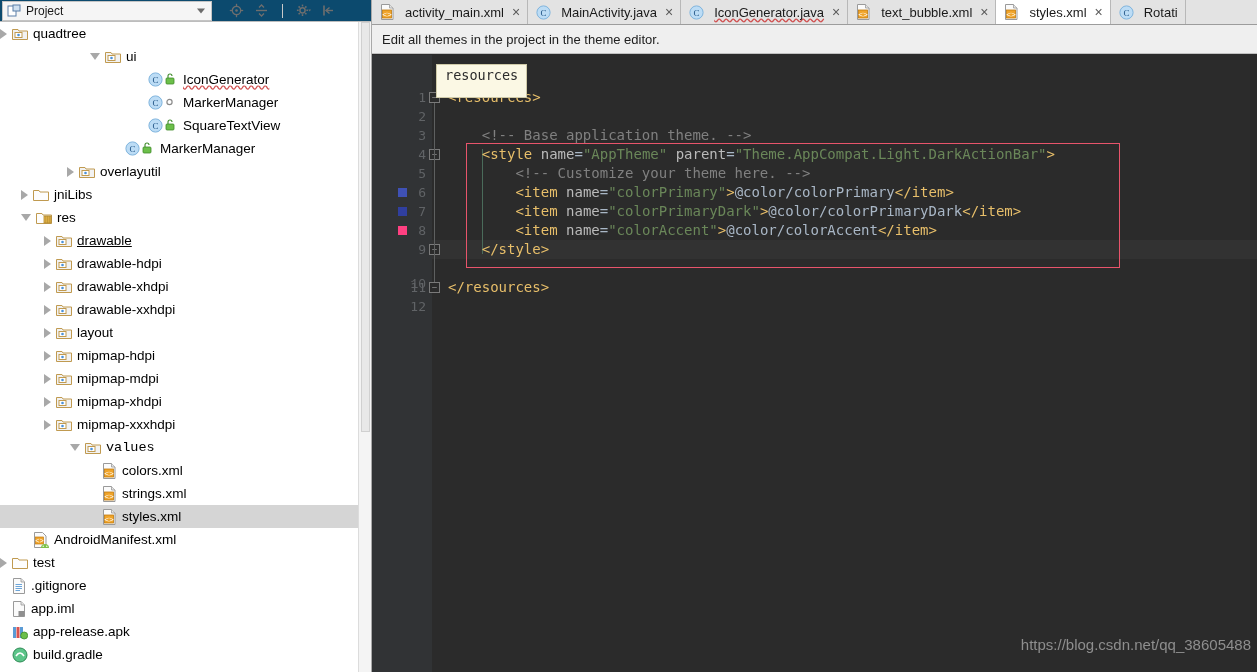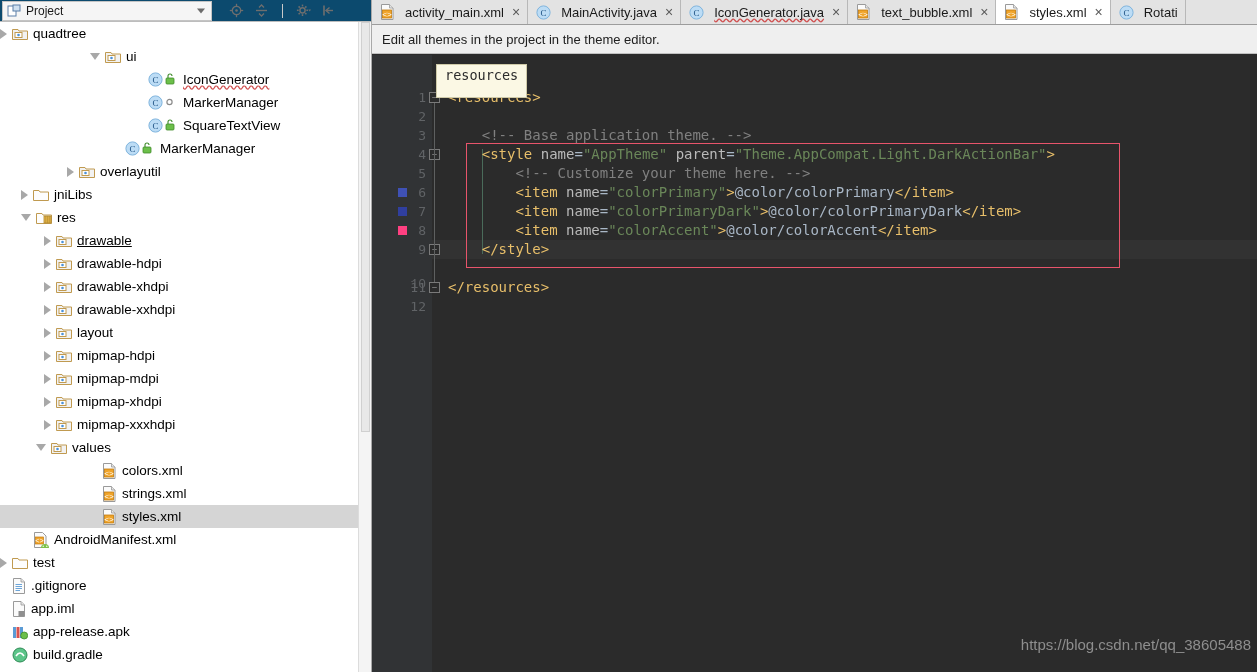--- a/index.html
+++ b/index.html
@@ -492,7 +492,7 @@
           </span>
           <span class="lbl">mipmap-xxxhdpi</span>
         </div>
-        <div class="row" style="padding-left: 36px;">
+        <div class="row" style="padding-left: 70px; font-family: Liberation Mono, monospace;">
           <span class="arrow down"></span>
           <span class="ic">
             <svg width="16" height="14" viewBox="0 0 16 14">

